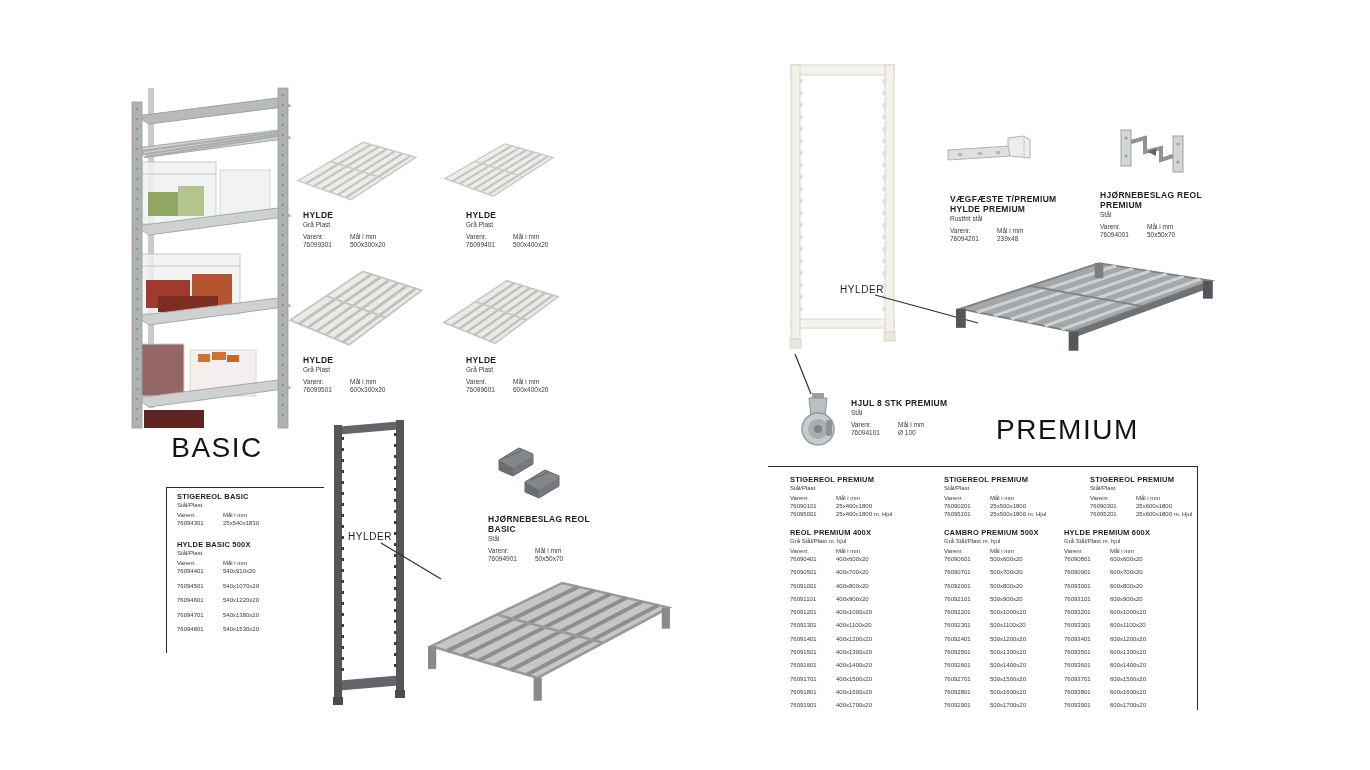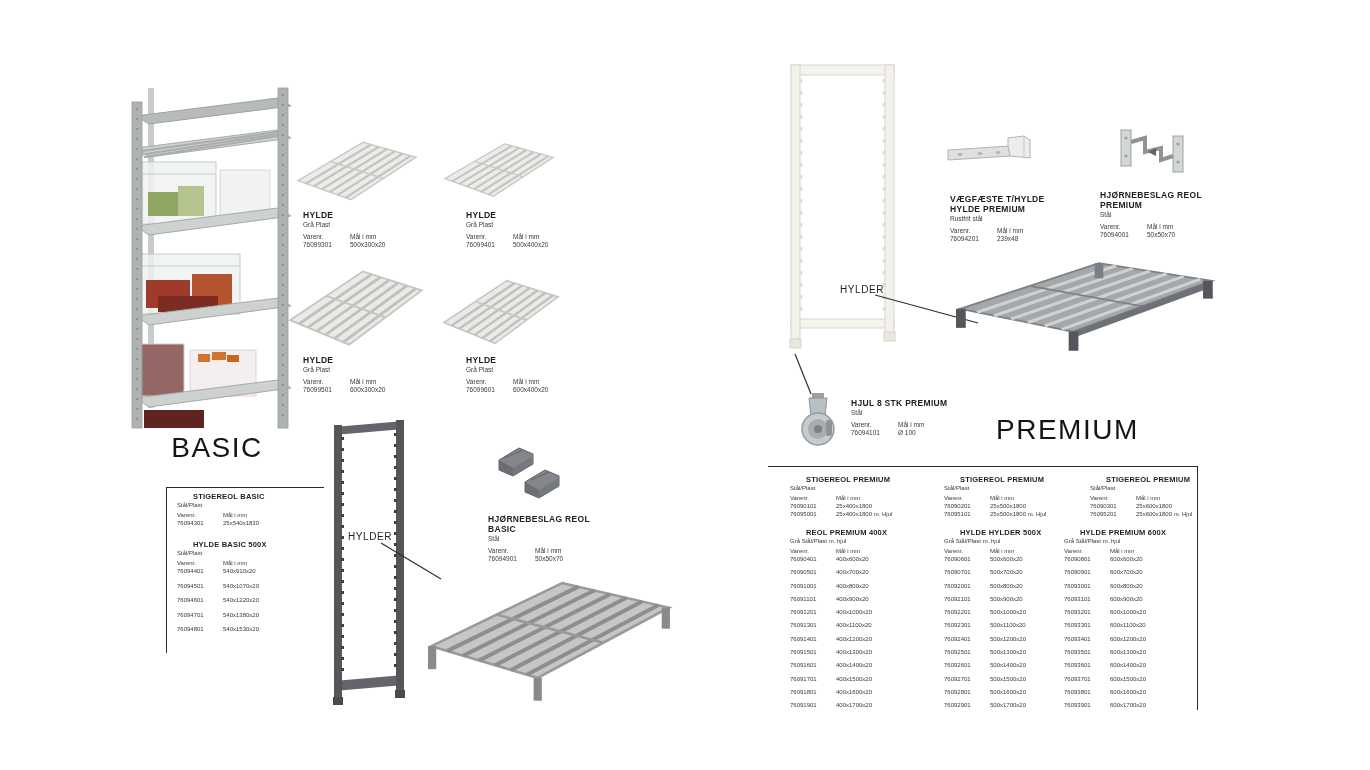--- a/index.html
+++ b/index.html
@@ -316,7 +316,7 @@
   </svg>
 
   <div class="abs" style="left:950px;top:194px;width:115px">
-    <div class="p-title">VÆGFÆSTE T/HYLDE</div>
+    <div class="p-title">VÆGFÆSTE T/PREMIUM</div>
     <div class="p-title">HYLDE PREMIUM</div>
     <div class="p-mat">Rustfrit stål</div>
     <div class="cols">

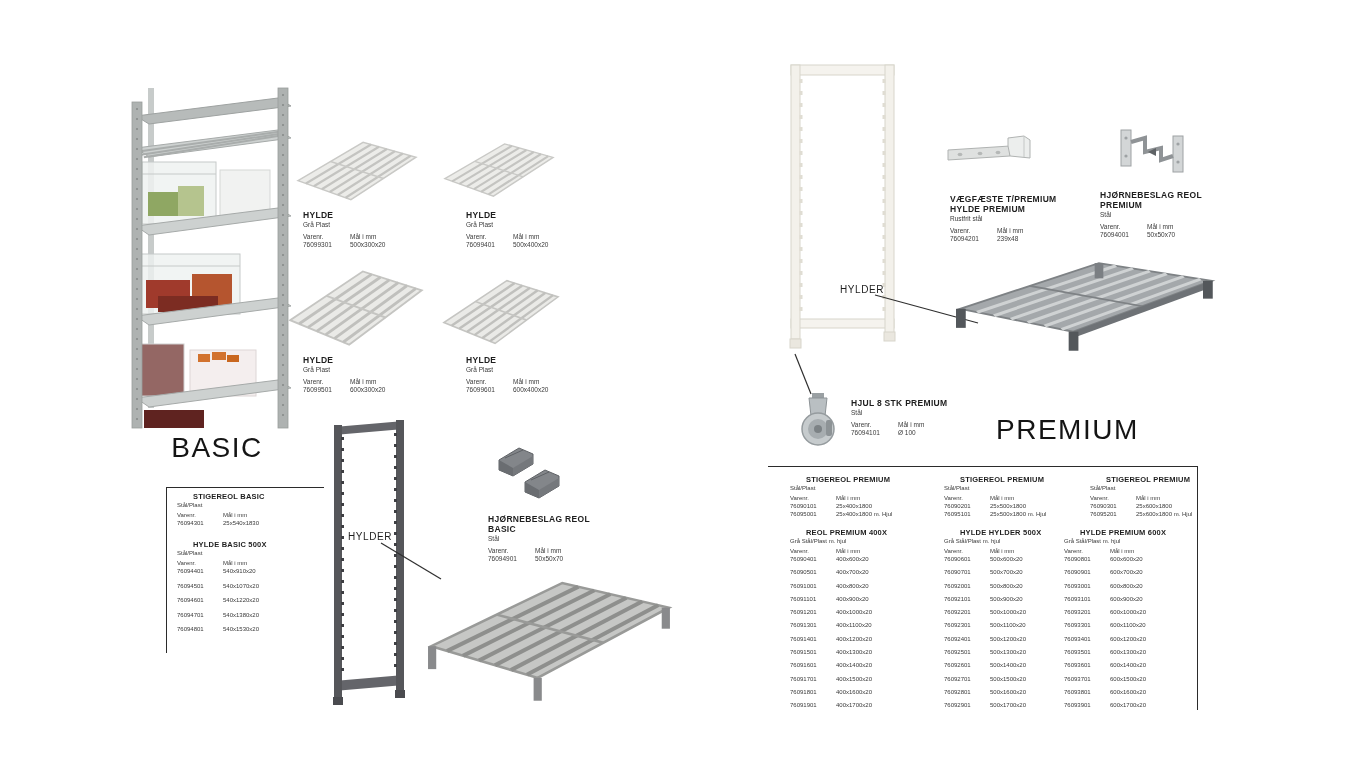--- a/index.html
+++ b/index.html
@@ -17,7 +17,7 @@
   .col.c1{width:47px;}
 
   
-  .tb-title{font-size:7.5px;font-weight:bold;letter-spacing:.2px;color:#1e1e1e;line-height:9px;margin-left:16px;}
+  .tb-title{font-size:7.5px;font-weight:bold;letter-spacing:.2px;color:#1e1e1e;line-height:9px;}
   .tb-mat{font-size:6px;line-height:8px;color:#3a3a3a;}
   .t-row{display:flex;font-size:6px;line-height:8px;color:#3a3a3a;}
   .t-row span:first-child{width:46px;flex:0 0 46px;}

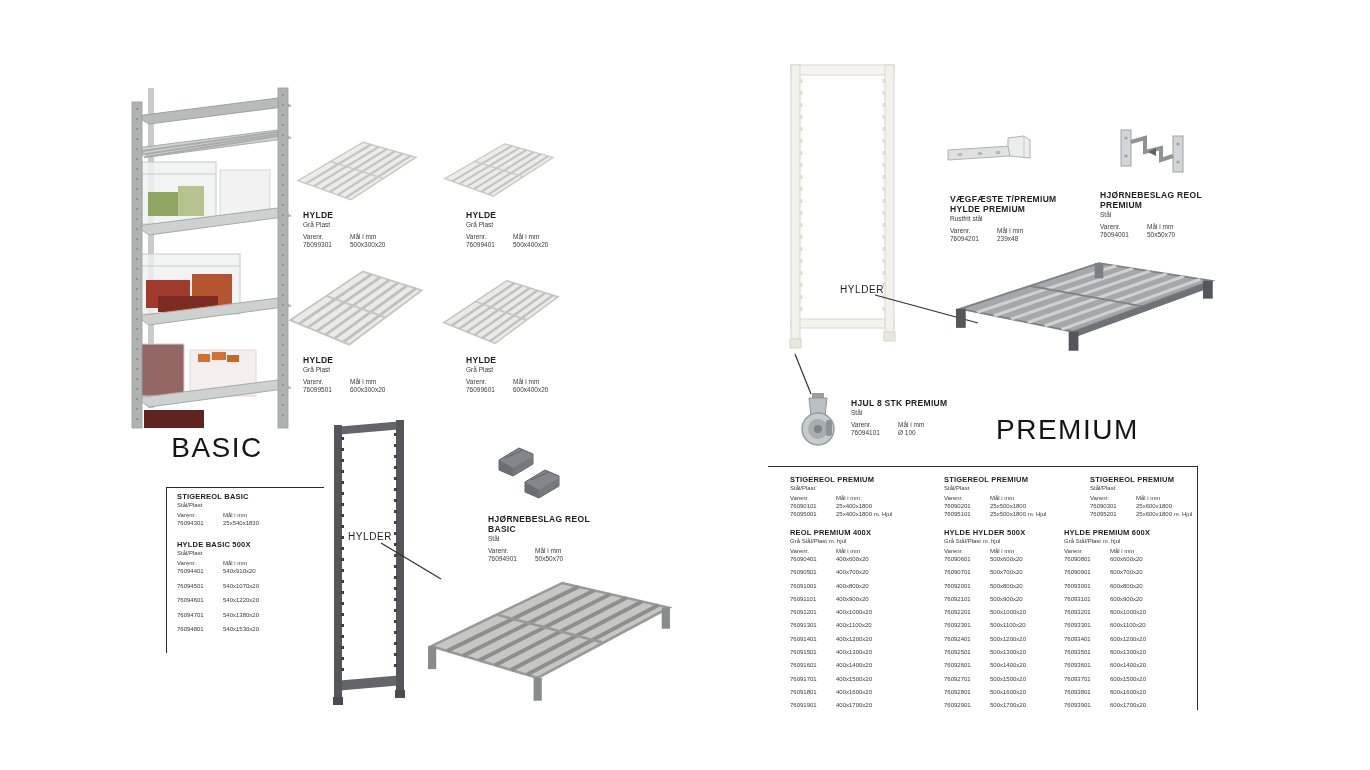--- a/index.html
+++ b/index.html
@@ -494,7 +494,7 @@
       </div>
   </div>
   <div class="abs" style="left:944px;top:528px;width:148px">
-    <div class="tb-title">HYLDE HYLDER 500X</div>
+    <div class="tb-title">CAMBRO PREMIUM 500X</div>
     <div class="tb-mat">Grå Stål/Plast m. hjul</div>
     <div class="t-row t-head">
         <span>Varenr.</span>

